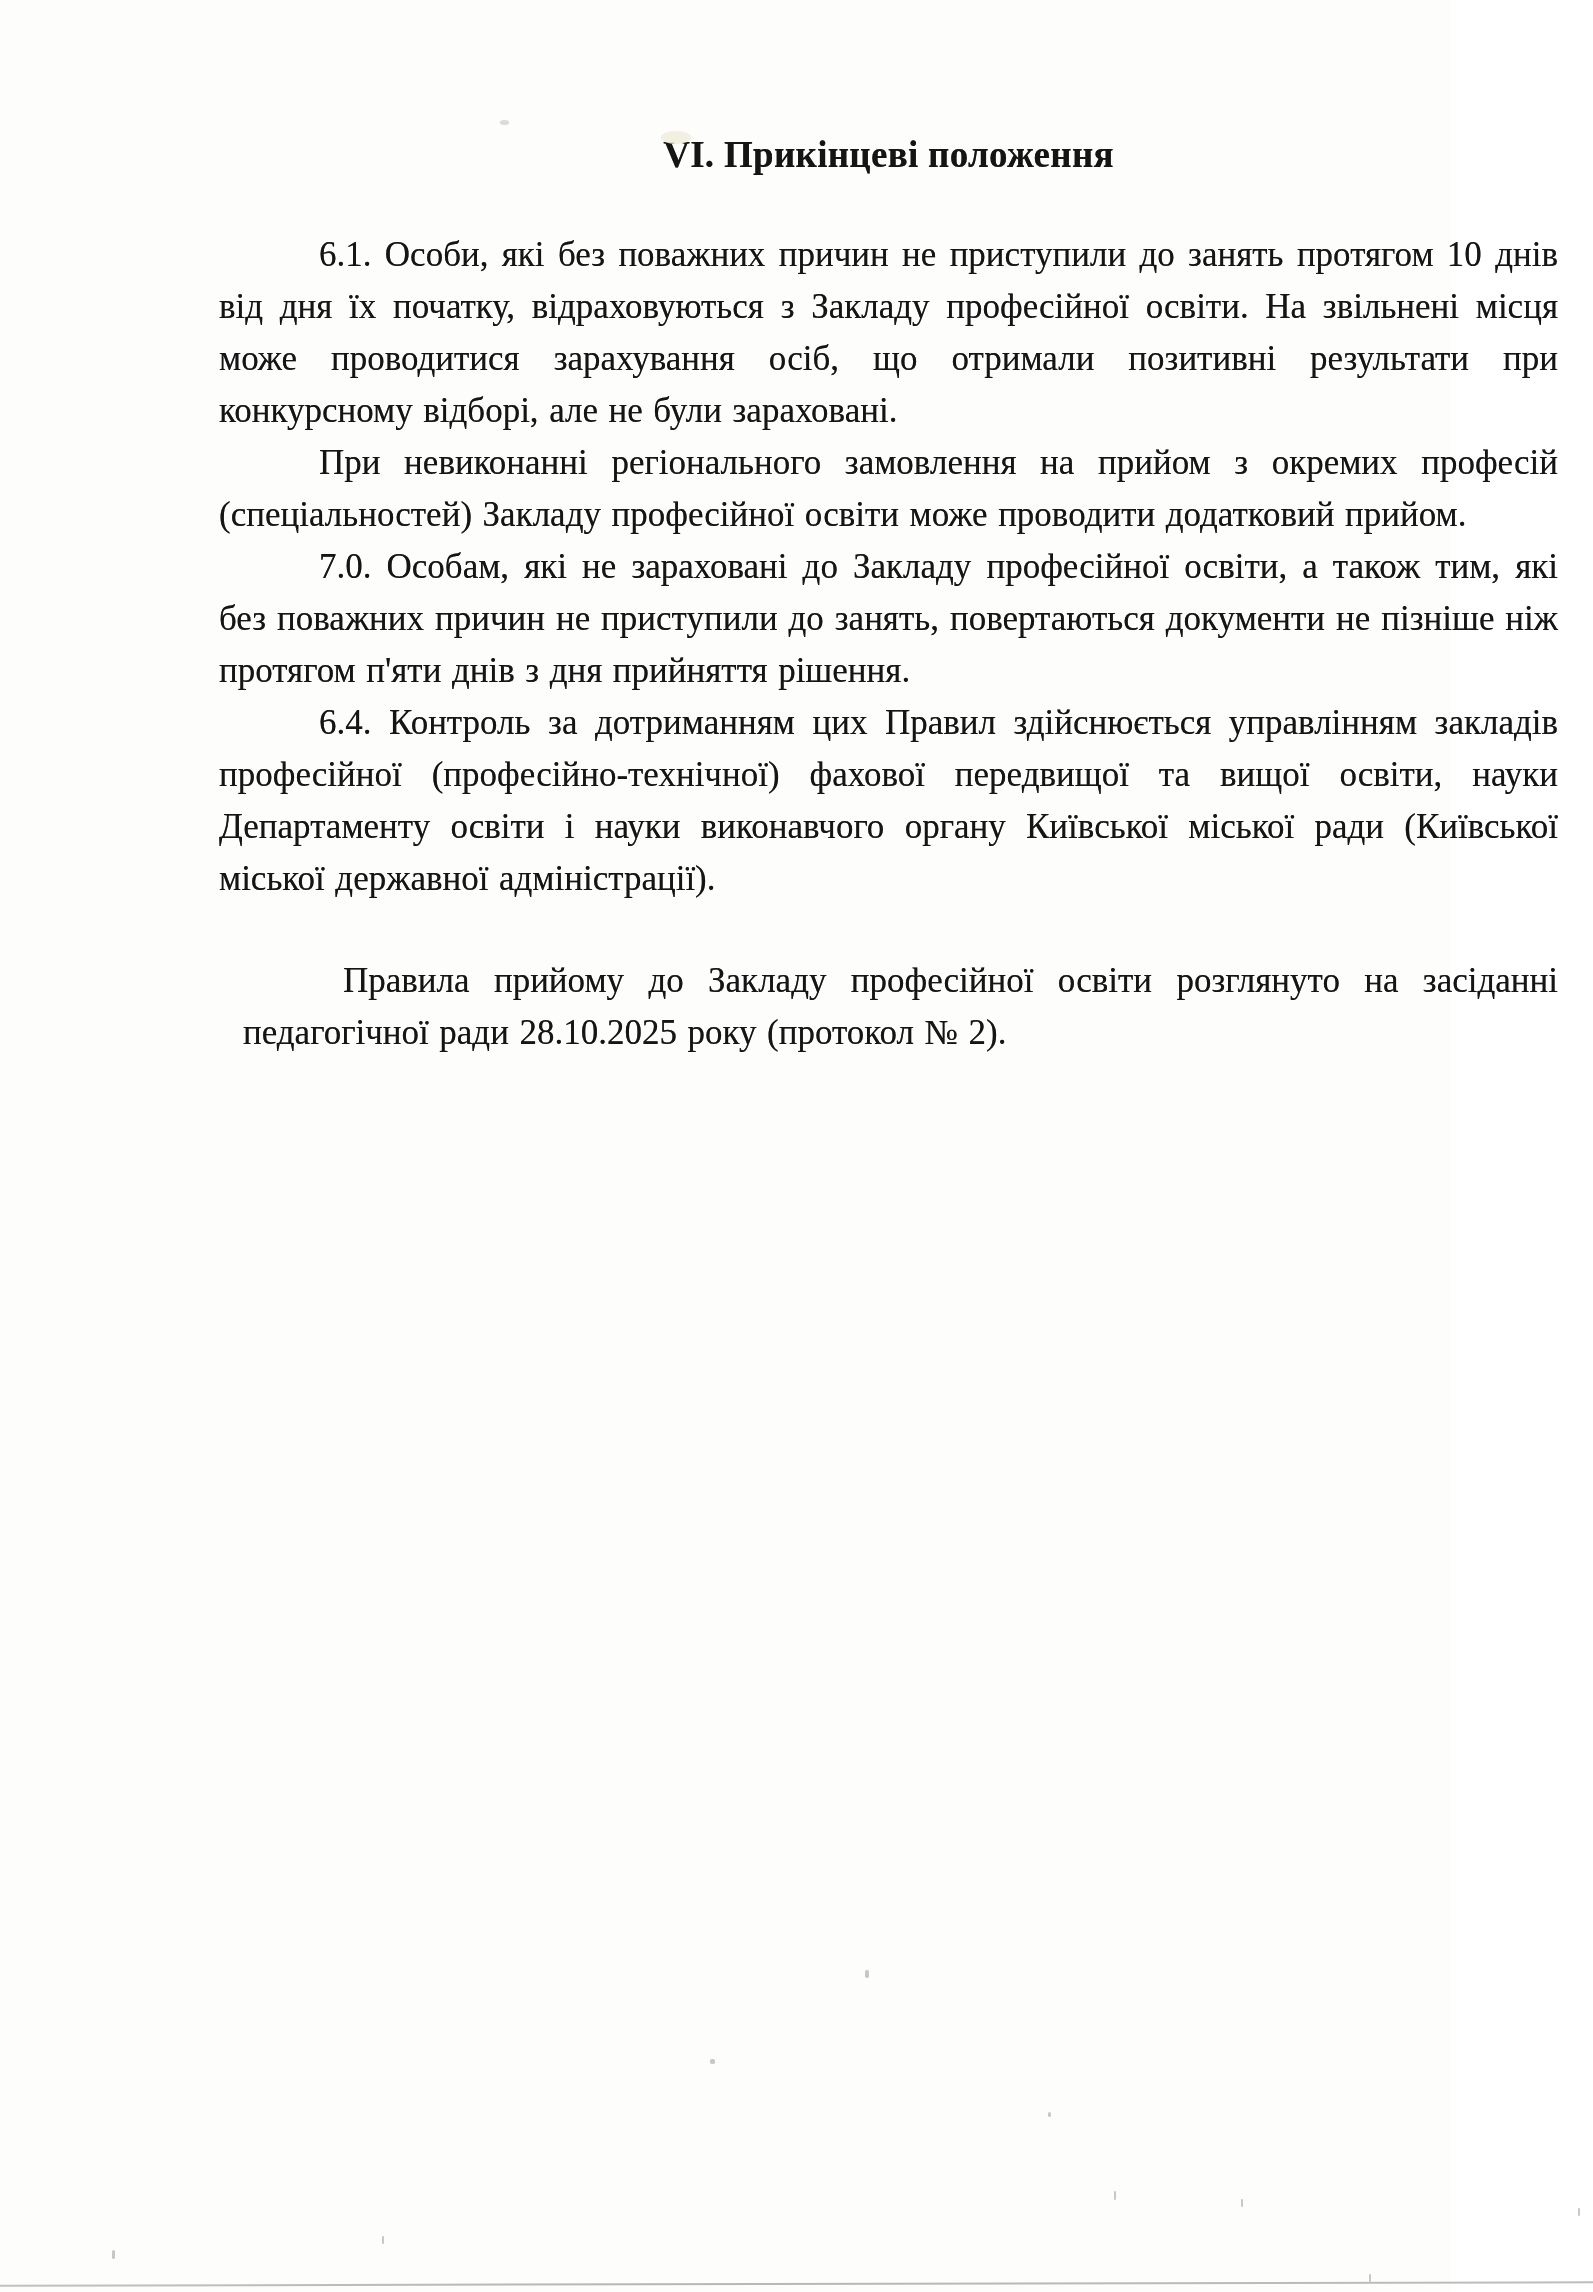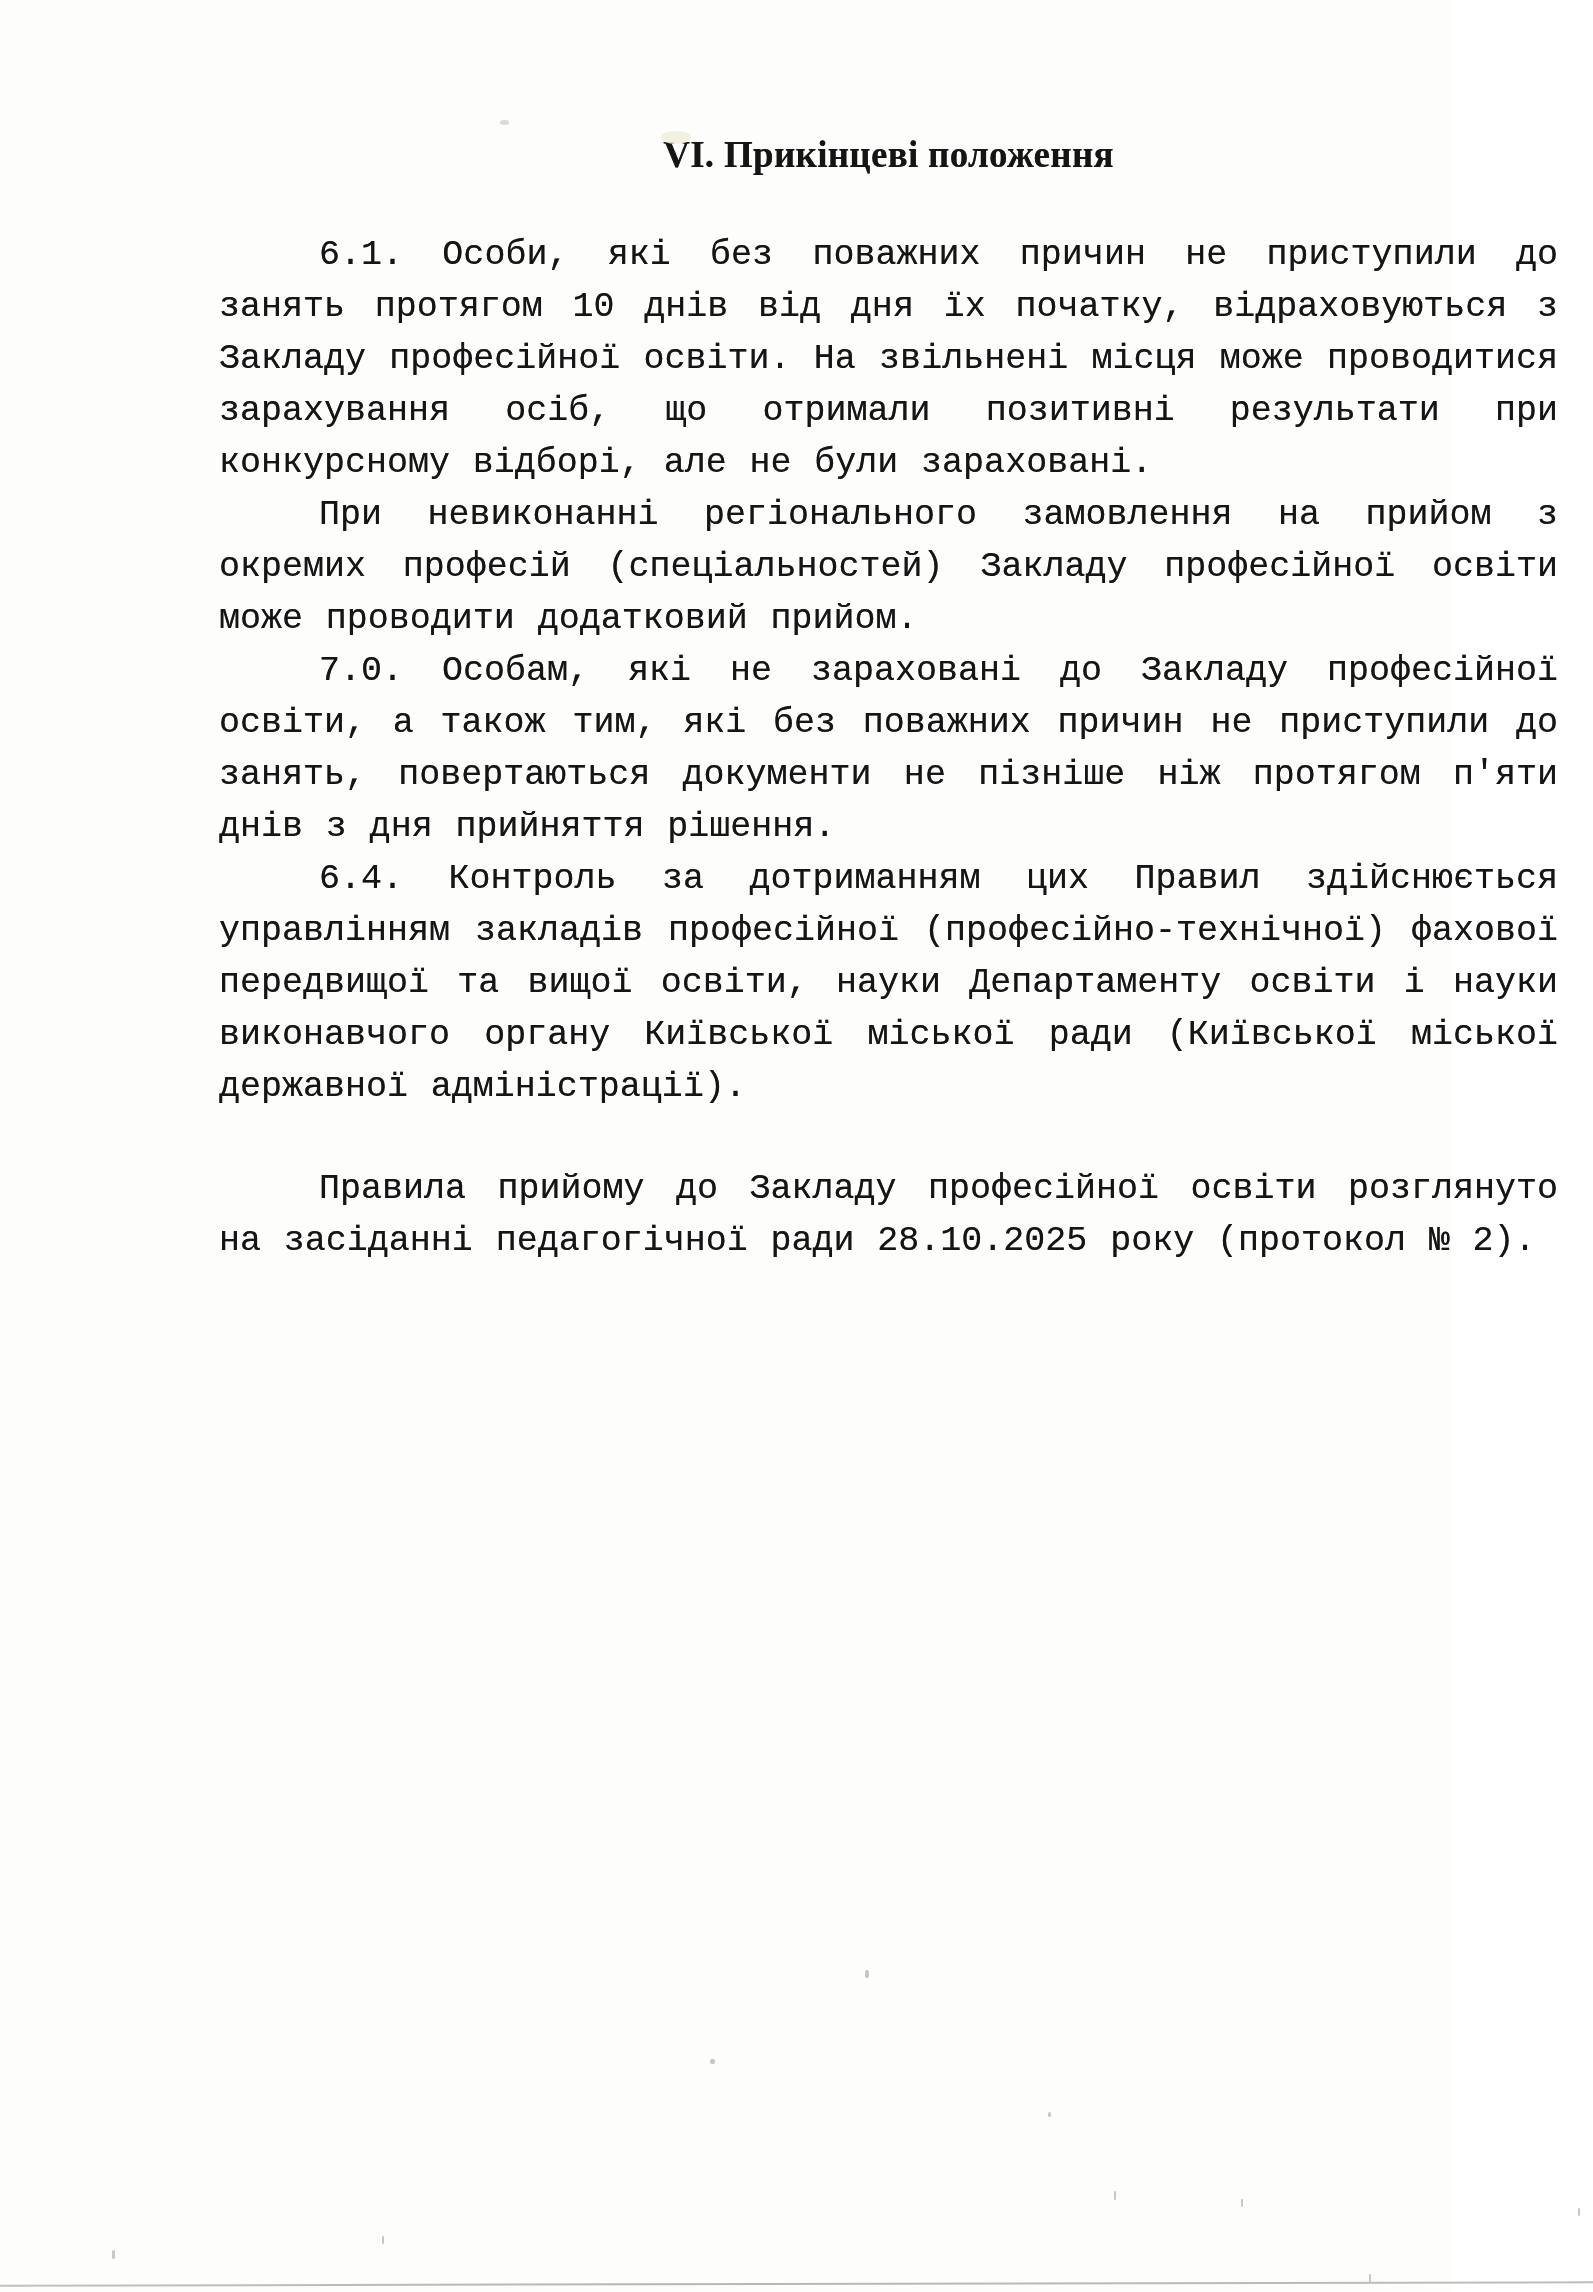--- a/index.html
+++ b/index.html
@@ -42,7 +42,6 @@
     margin: 0;
     text-indent: 100px;
     word-spacing: 1.8px;
-    font-family: Liberation Mono, monospace;
   }
   .para.closing {
     margin-top: 50px;

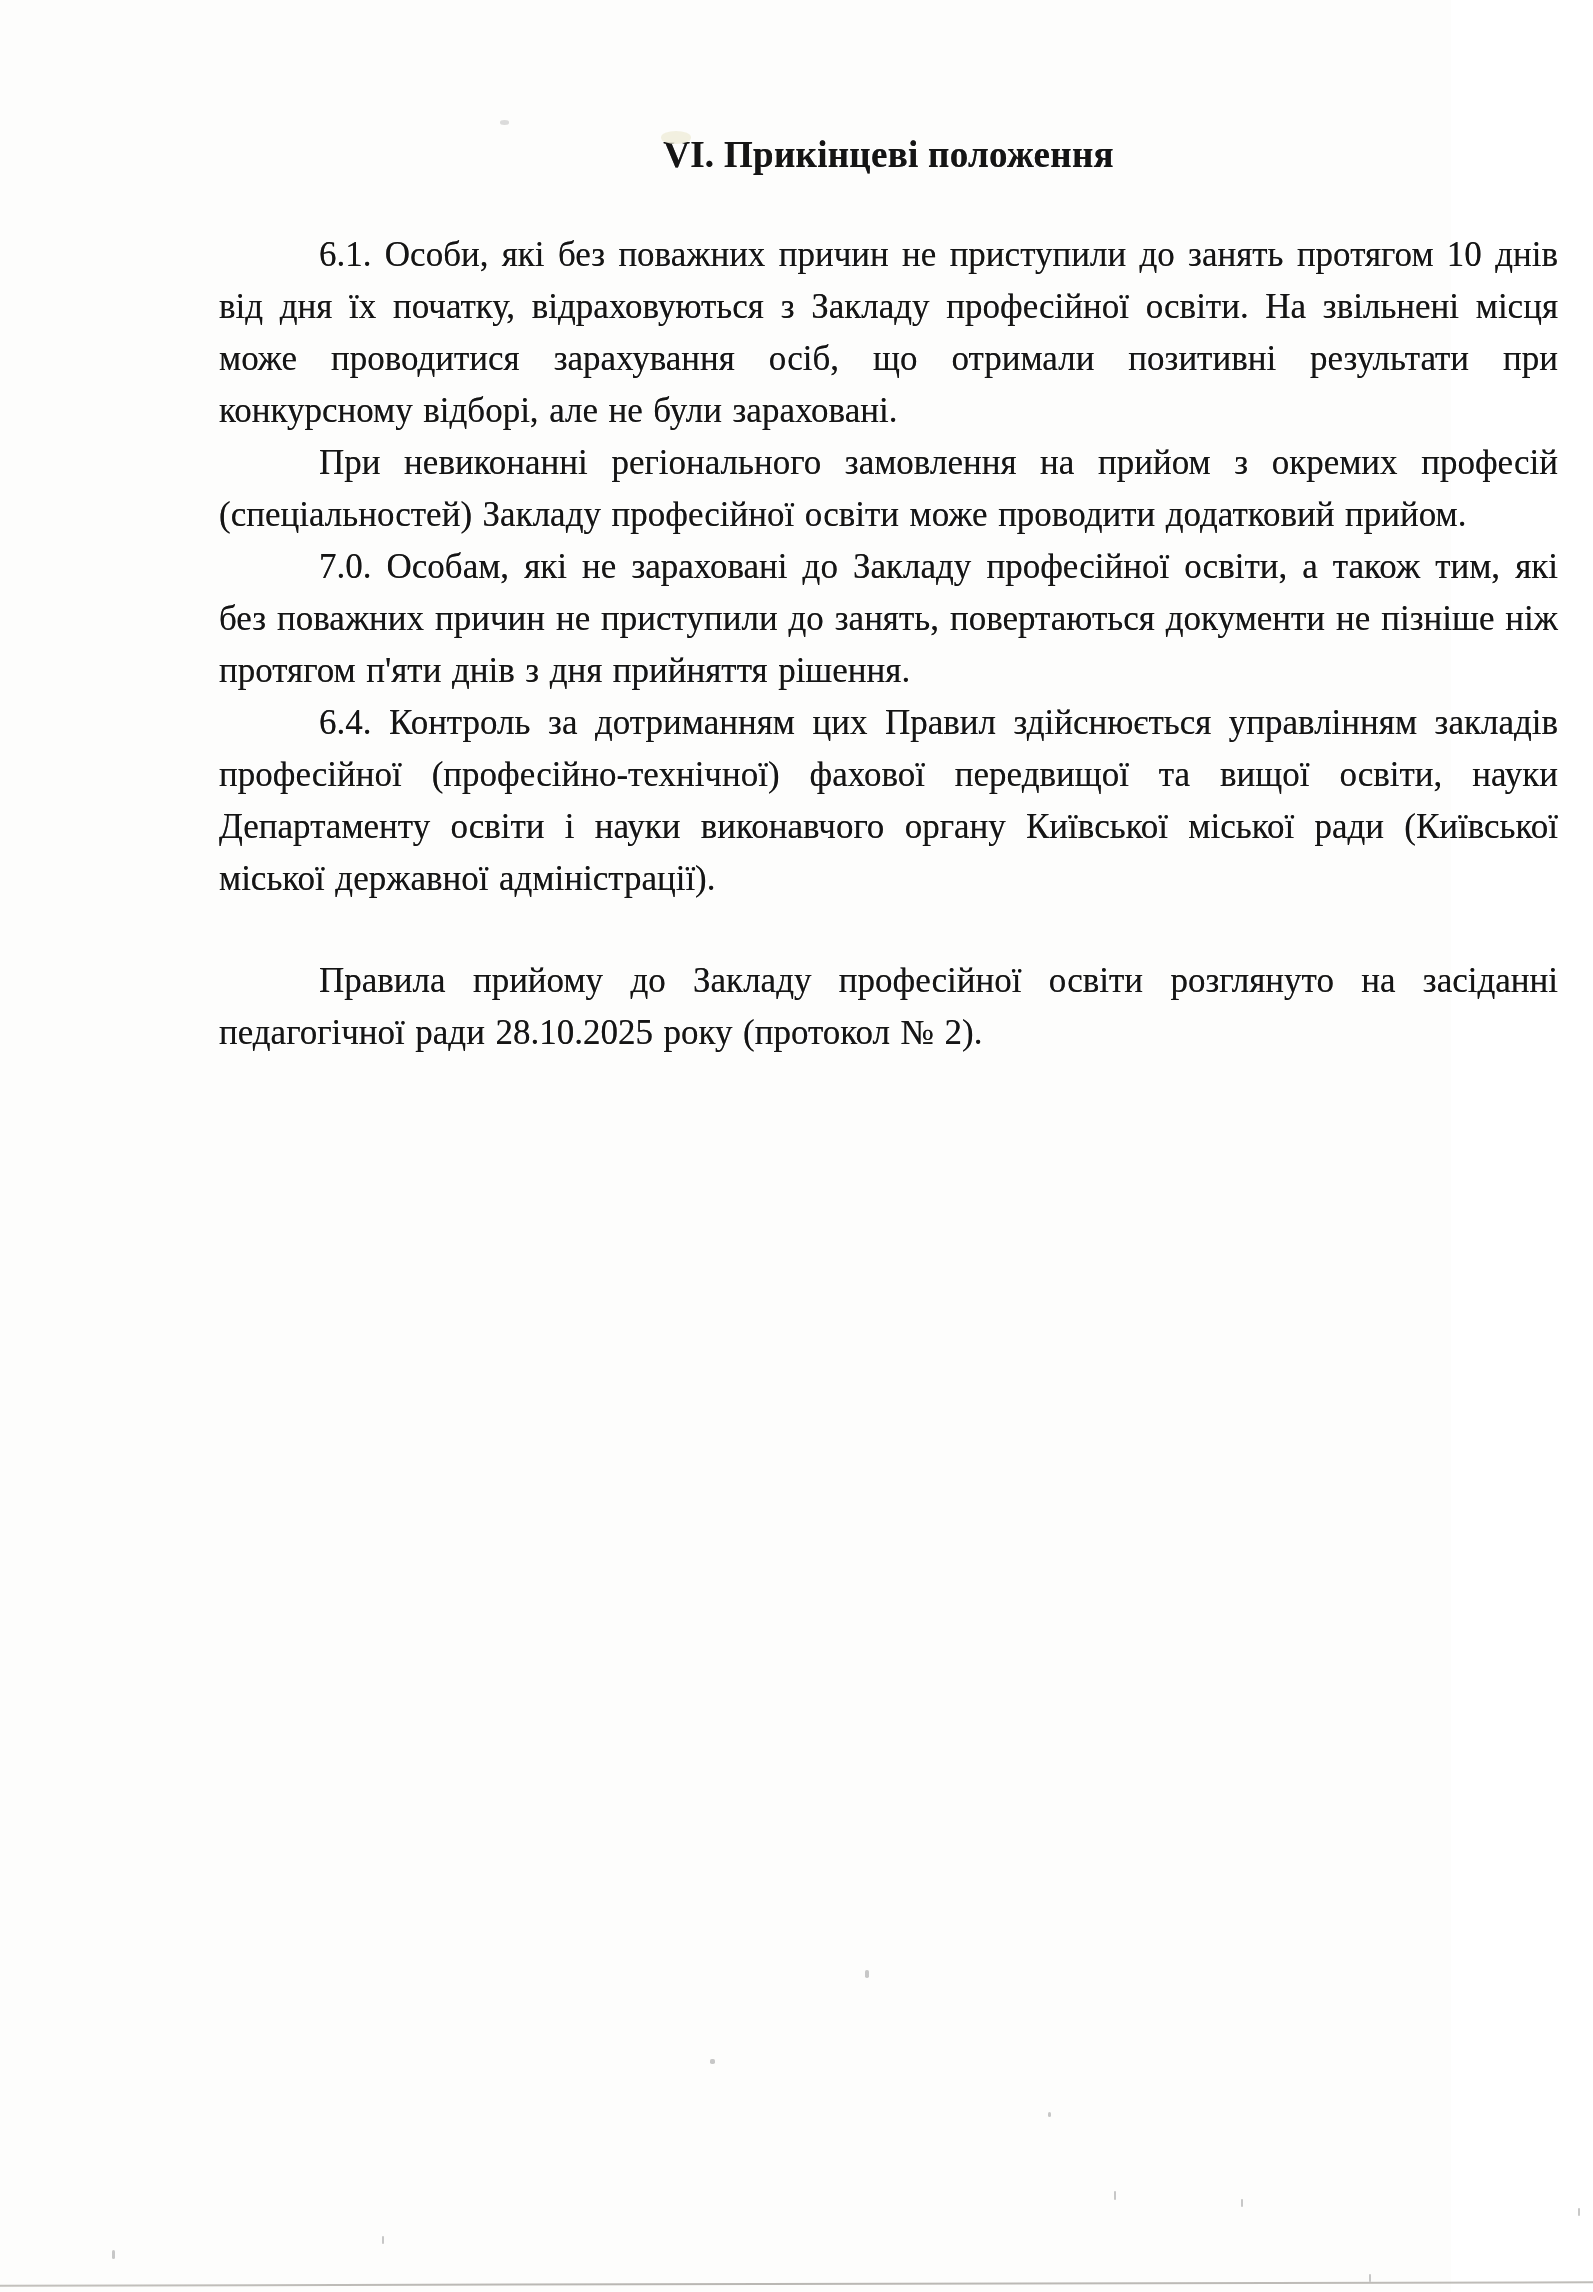--- a/index.html
+++ b/index.html
@@ -45,6 +45,7 @@
   }
   .para.closing {
     margin-top: 50px;
+    margin-left: 24px;
   }
   
   .speck {

